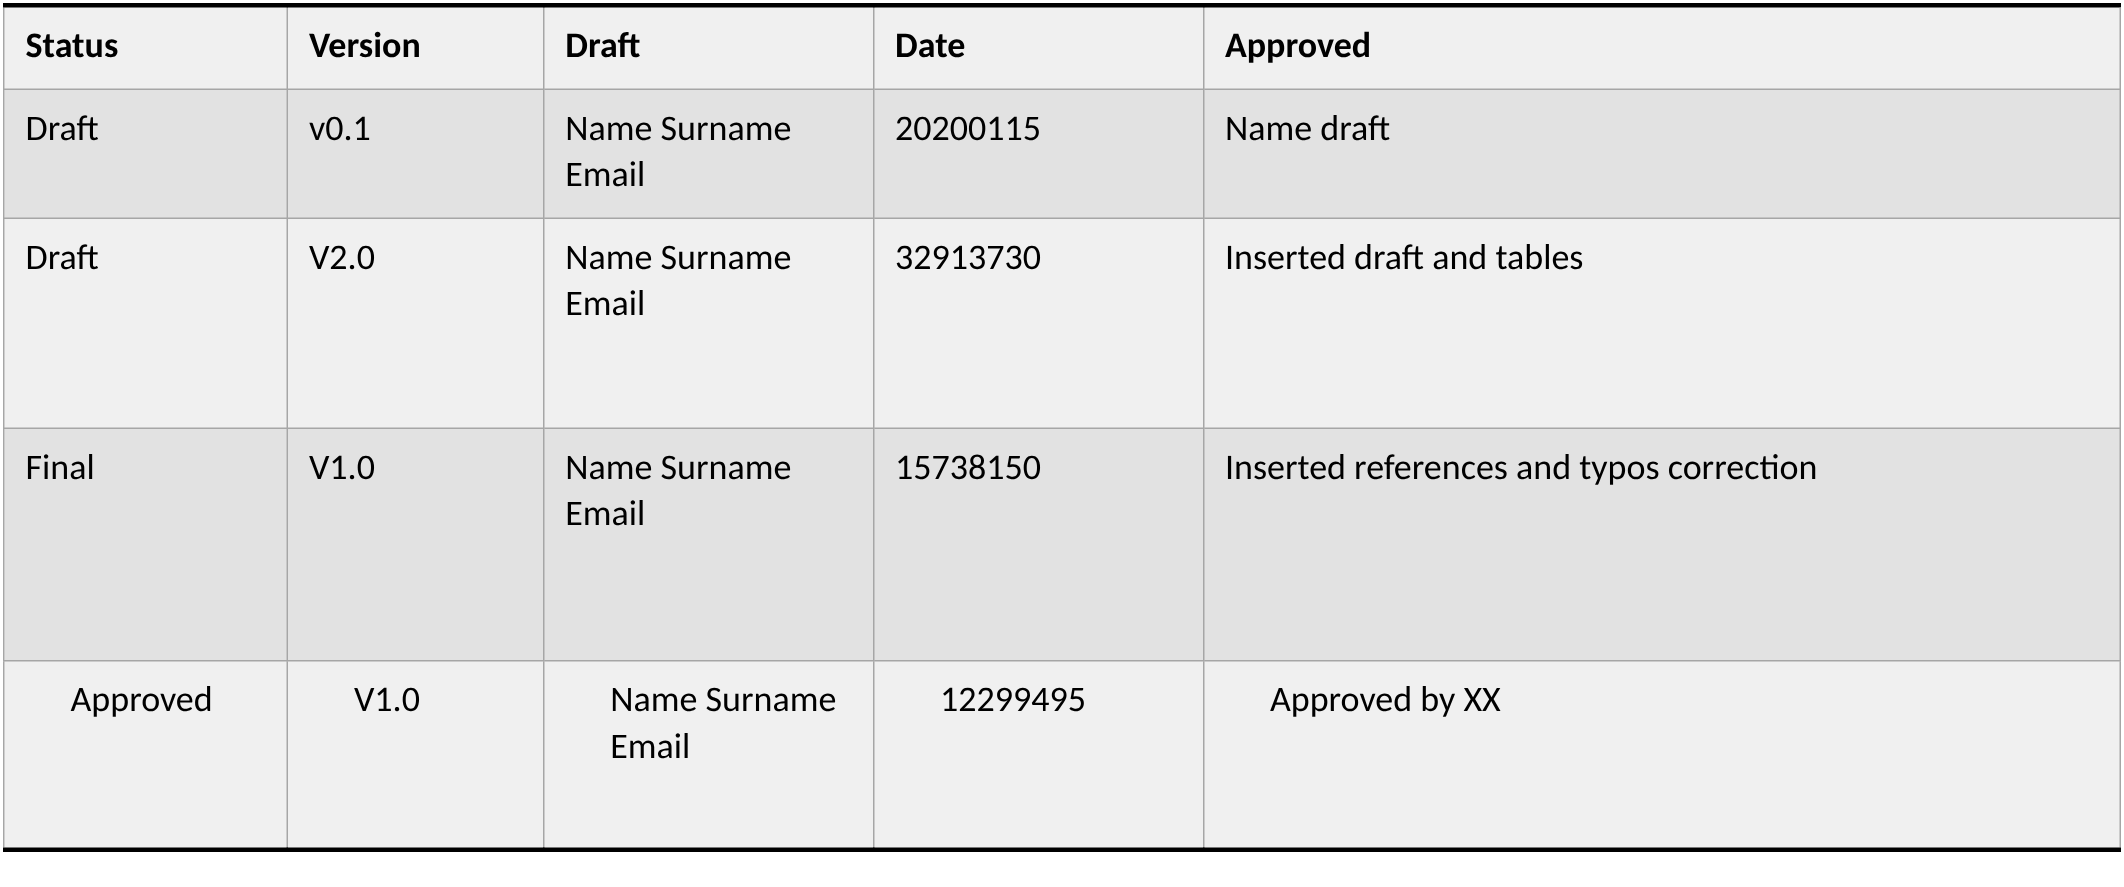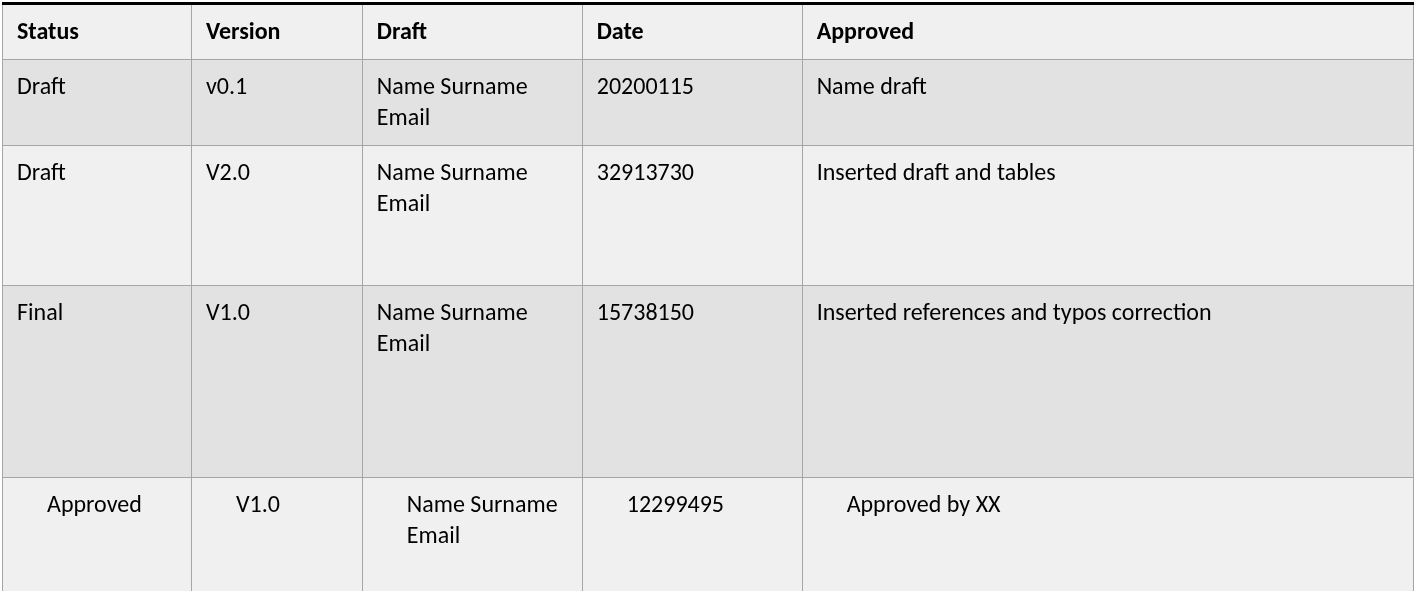--- a/index.html
+++ b/index.html
@@ -44,7 +44,7 @@
     col.c-changes { width: 612px; }
     tbody tr.r0 td { height: 86px; }
     tbody tr.r1 td { height: 140px; }
-    tbody tr.r2 td { height: 192px; }
+    tbody tr.r2 td { height: 155px; }
     tbody tr.r3 td { height: 126px; padding-left: 44px; }
   </style>
 </head>

